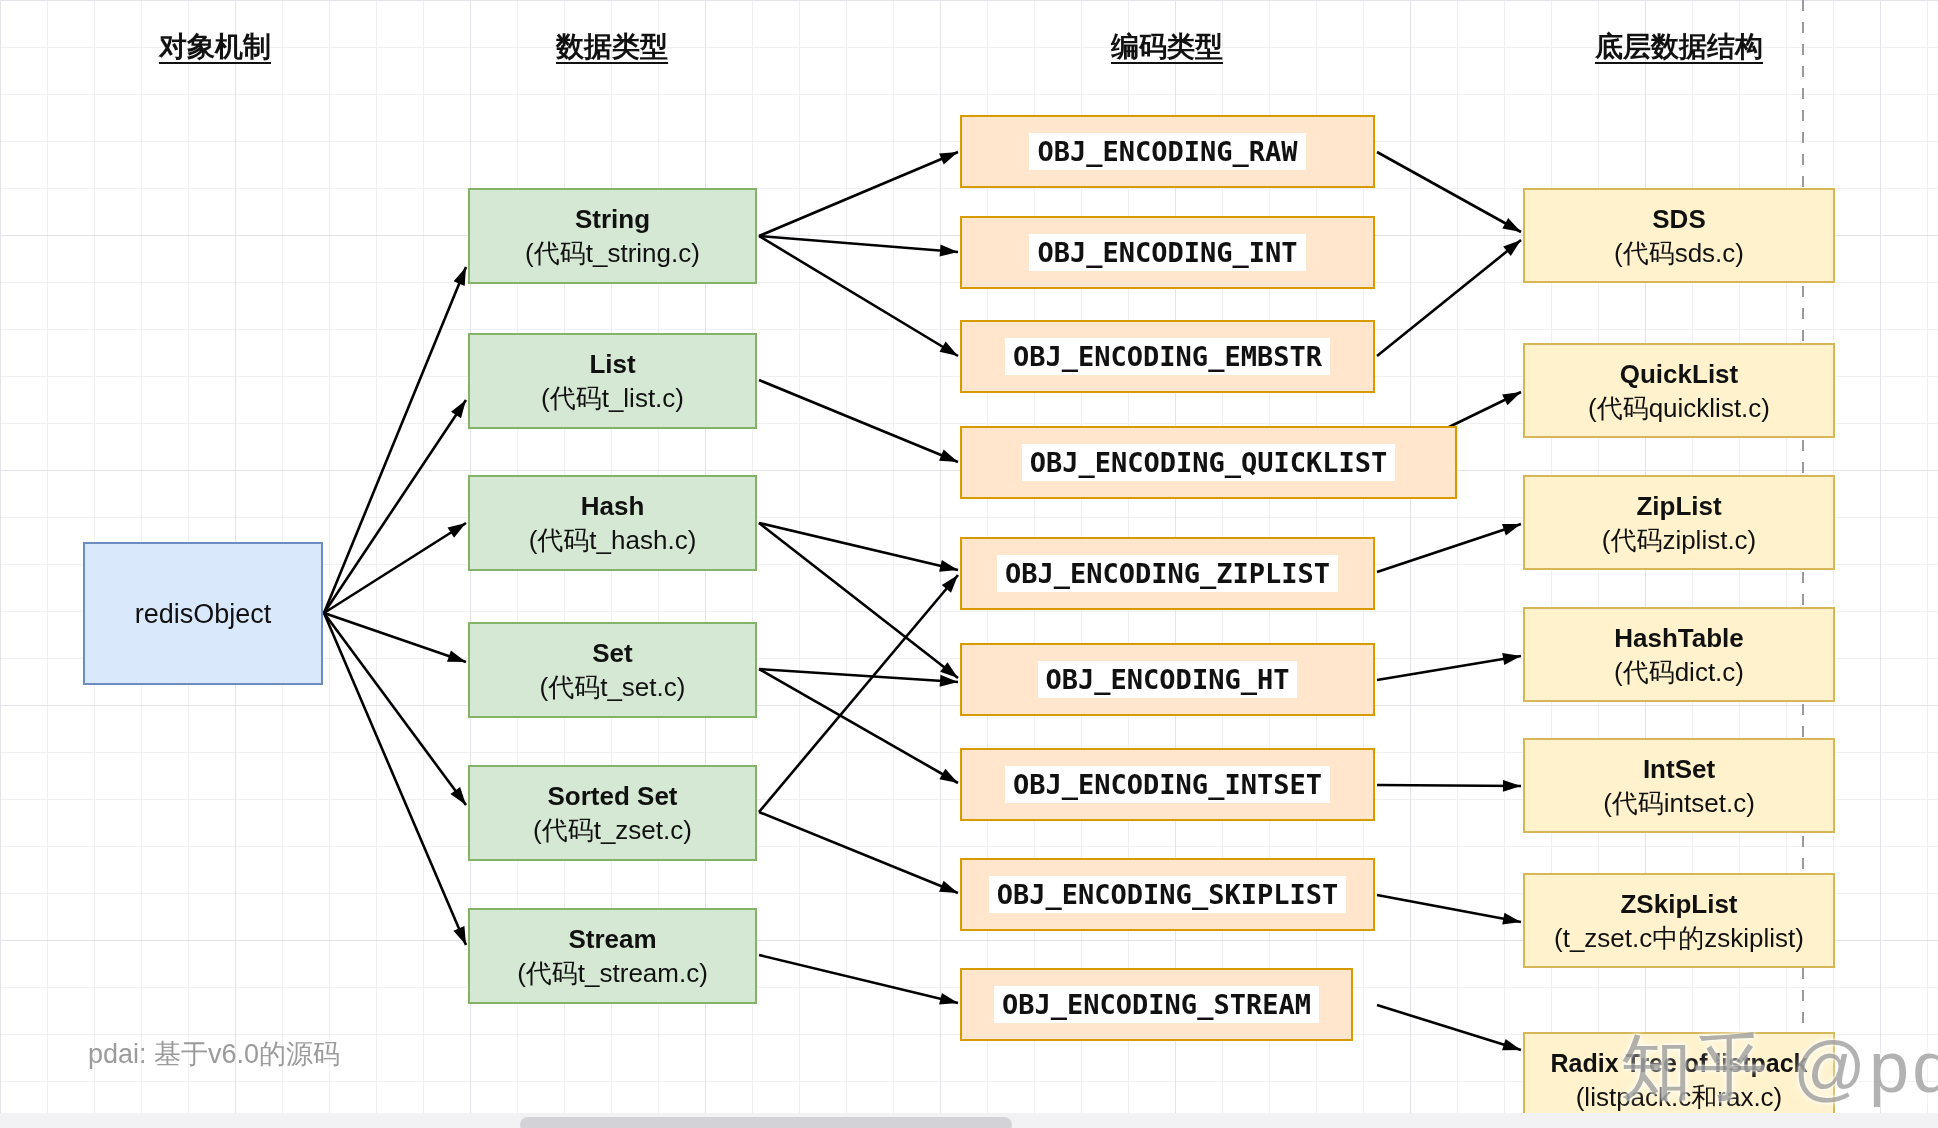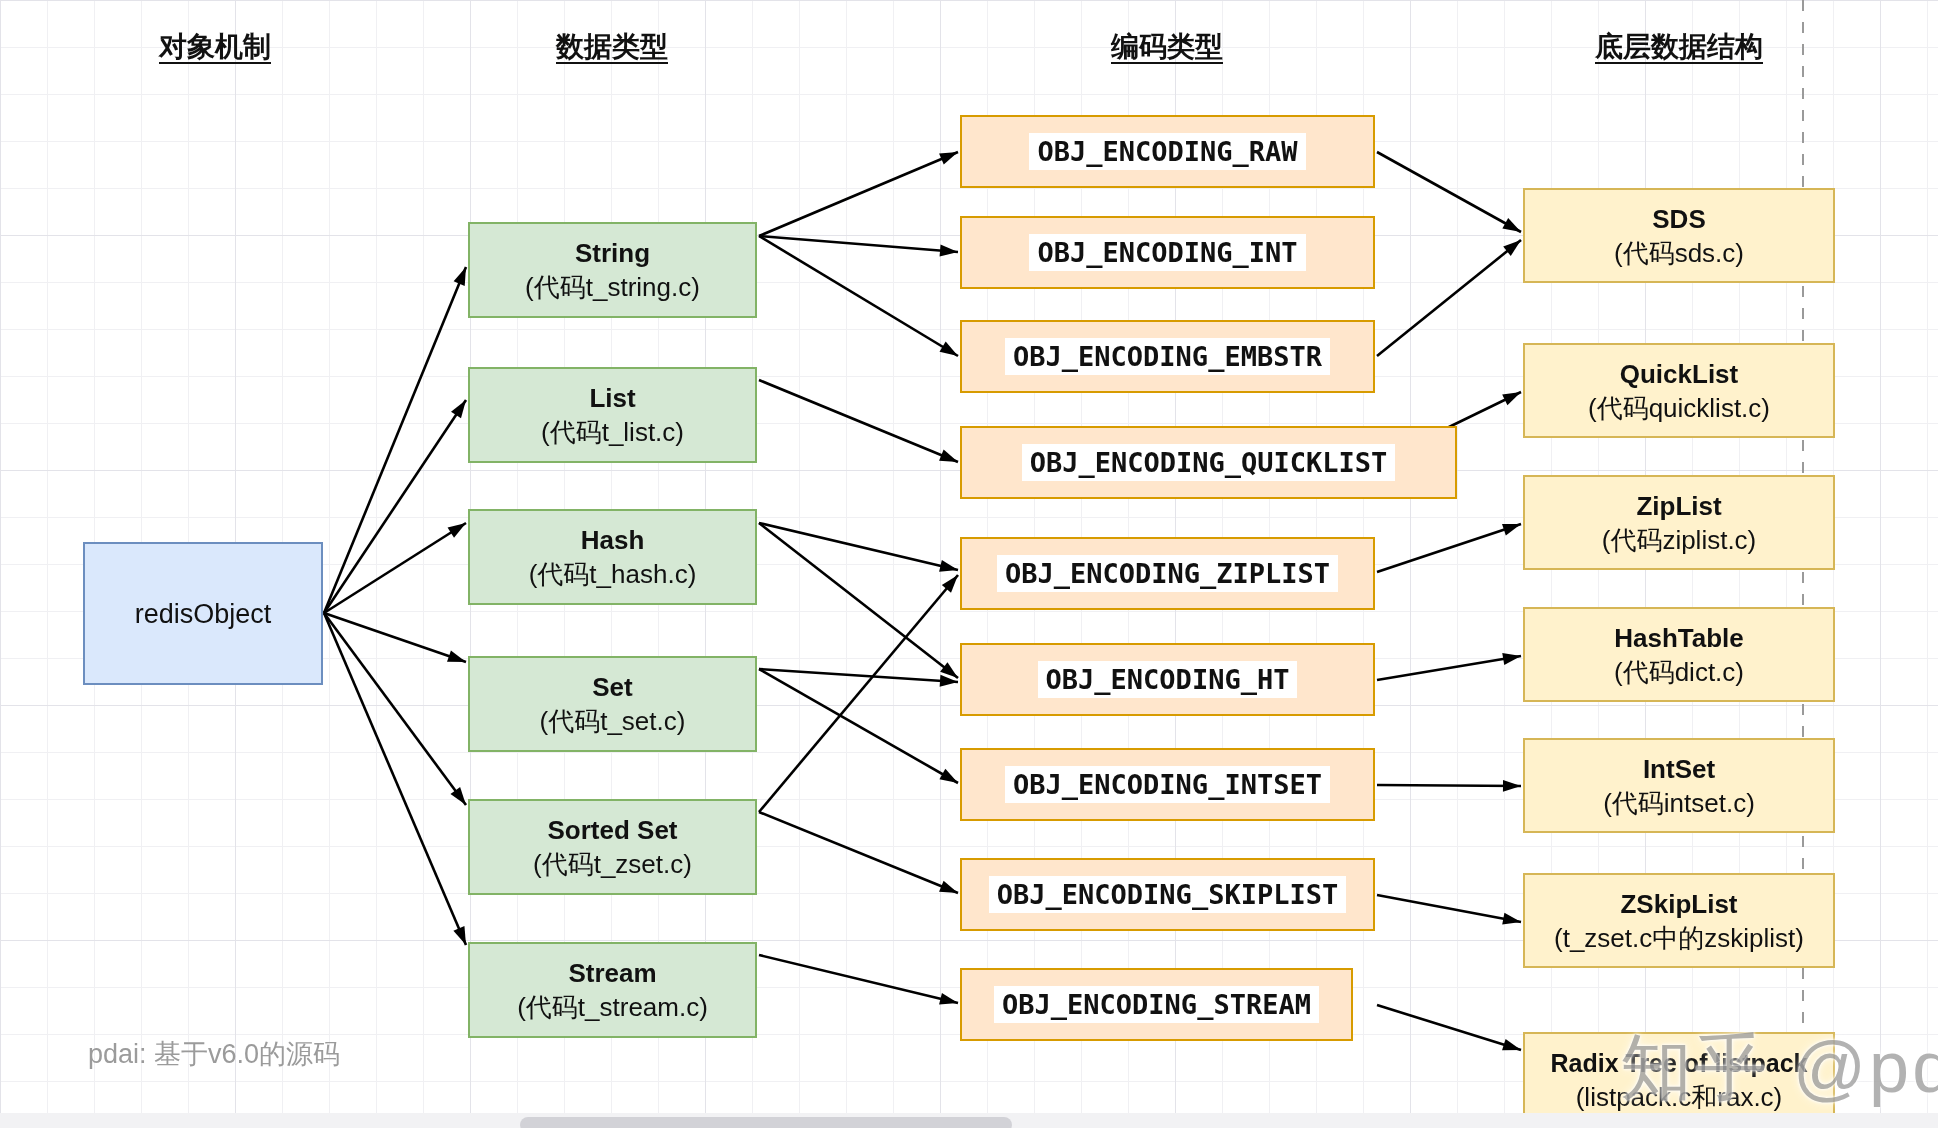--- a/index.html
+++ b/index.html
@@ -32,7 +32,7 @@
   .node .t2{font-size:26px;font-weight:normal;line-height:34px;white-space:nowrap;}
   .blue{background:#dae8fc;border:2px solid #6c8ebf;align-items:center;}
   .blue .t2{font-size:27px;}
-  .green{background:#d5e8d4;border:2px solid #82b366;margin-top:34px;}
+  .green{background:#d5e8d4;border:2px solid #82b366;}
   .orange{background:#ffe6cc;border:2px solid #d79b00;}
   .orange .mono{
     font-family:"DejaVu Sans Mono", monospace;font-size:27px;font-weight:600;

